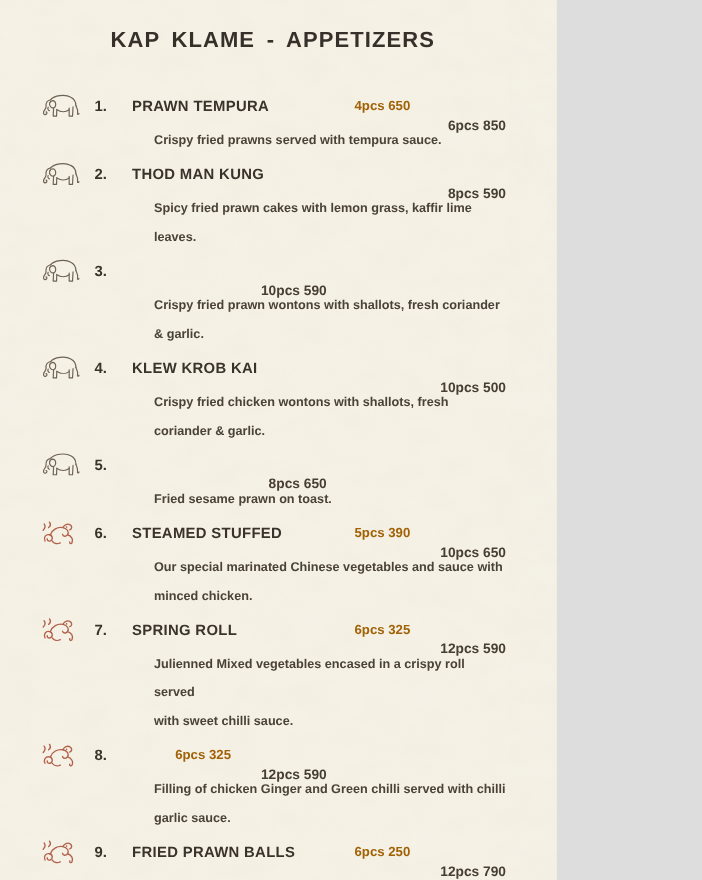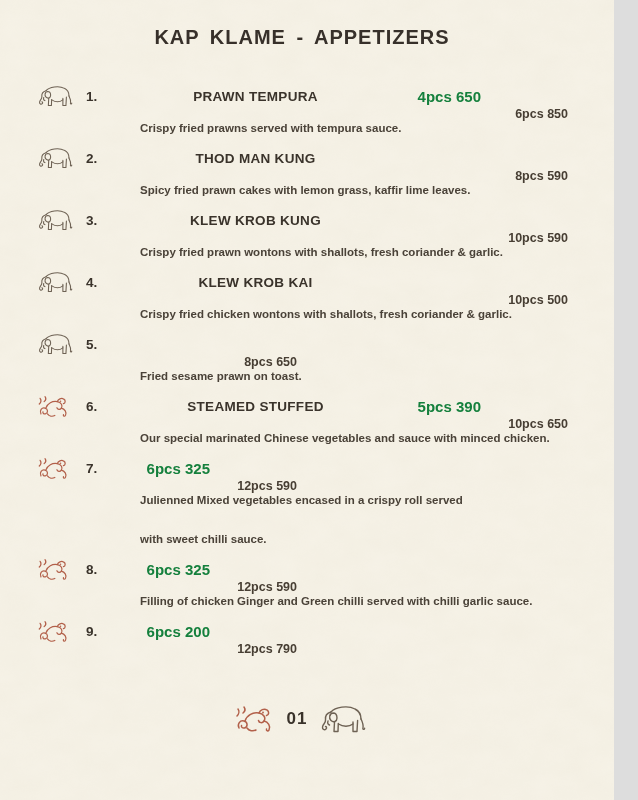--- a/index.html
+++ b/index.html
@@ -4,7 +4,7 @@
 <style>
   html,body{margin:0;padding:0;background:#ddd;}
   .page{
-    position:relative;width:614px;height:800px;overflow:hidden;
+    position:relative;width:506px;height:800px;overflow:hidden;
     font-family:"Liberation Sans",sans-serif;background:#f5f1e6;
   }
   .texture{position:absolute;left:0;top:0;z-index:0;display:block;}

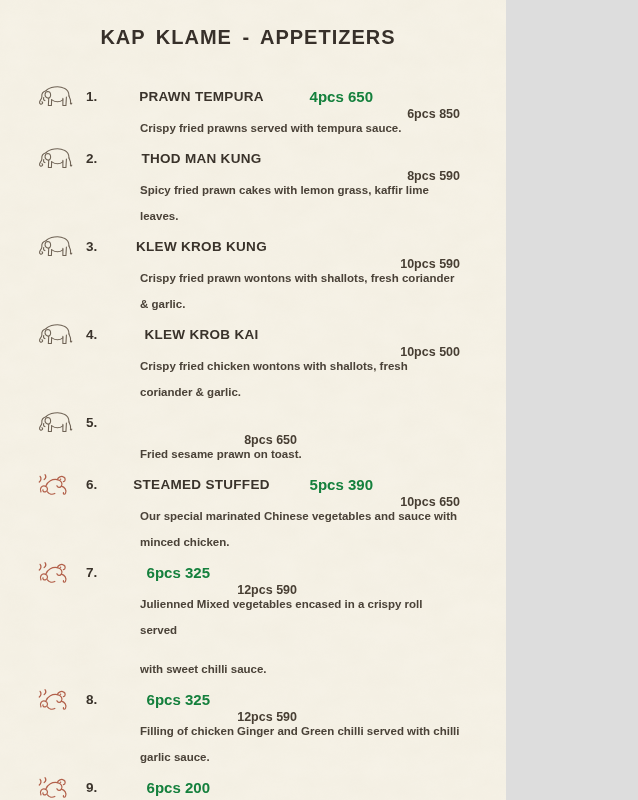--- a/index.html
+++ b/index.html
@@ -20,7 +20,7 @@
   .num{flex:0 0 34px;font-size:13.5px;font-weight:bold;color:#3a332b;}
   .name{
     flex:1;display:flex;align-items:center;gap:9px;
-    font-size:13.5px;font-weight:bold;letter-spacing:.3px;color:#3a332b;justify-content:center;
+    font-size:13.5px;font-weight:bold;letter-spacing:.3px;color:#3a332b;
   }
   .p1{flex:0 0 90px;text-align:right;font-size:15px;font-weight:bold;color:#15803d;}
   .p2{flex:0 0 87px;text-align:right;font-size:12.5px;font-weight:bold;color:#473e33;margin-top:35px;}

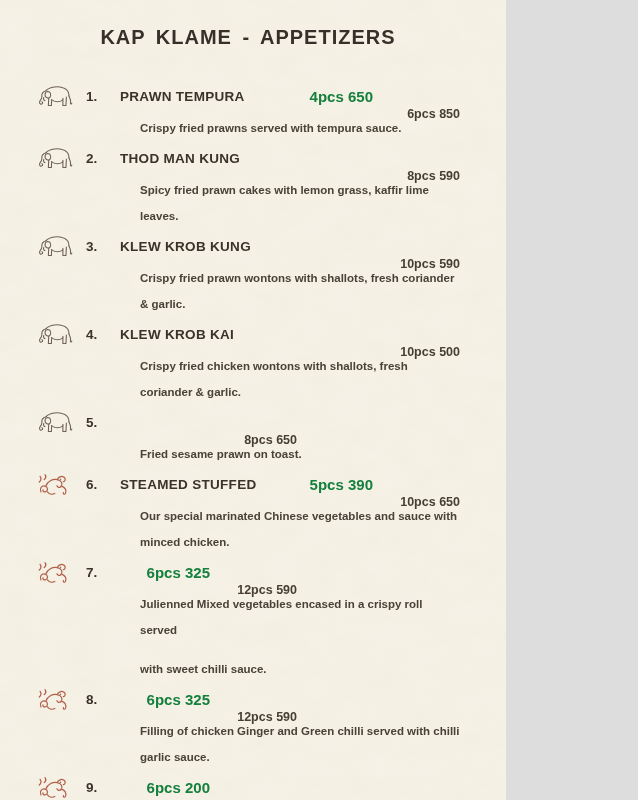--- a/index.html
+++ b/index.html
@@ -22,7 +22,7 @@
     flex:1;display:flex;align-items:center;gap:9px;
     font-size:13.5px;font-weight:bold;letter-spacing:.3px;color:#3a332b;
   }
-  .p1{flex:0 0 90px;text-align:right;font-size:15px;font-weight:bold;color:#15803d;}
+  .p1{flex:0 0 90px;text-align:right;font-size:12px;font-weight:bold;color:#a16207;}
   .p2{flex:0 0 87px;text-align:right;font-size:12.5px;font-weight:bold;color:#473e33;margin-top:35px;}
   .desc{
     margin:6px 0 0 104px;max-width:420px;

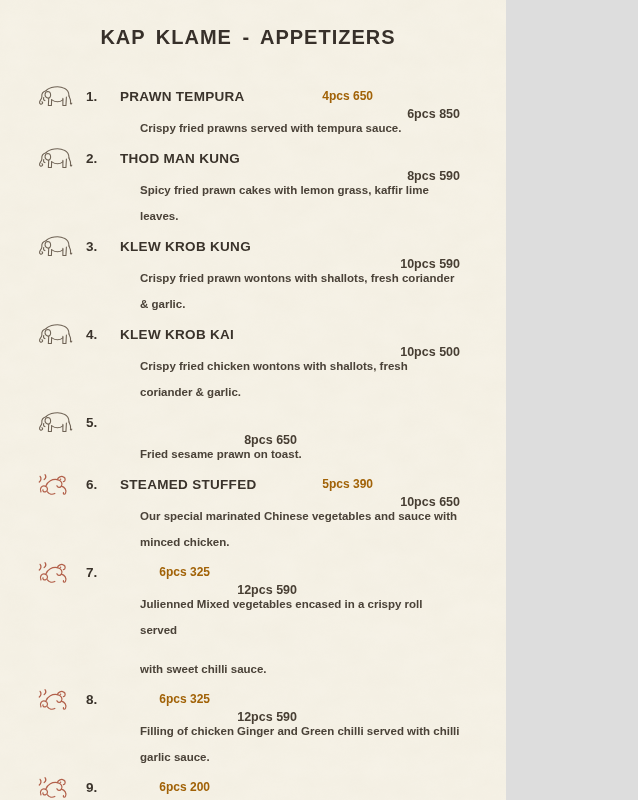--- a/index.html
+++ b/index.html
@@ -126,9 +126,6 @@
             </svg>
           </span>
         <span class="num">3.</span>
-        <span class="name">
-            <span>KLEW KROB KUNG</span>
-          </span>
         <span class="p1"></span>
         <span class="p2">10pcs 590</span>
       </div>

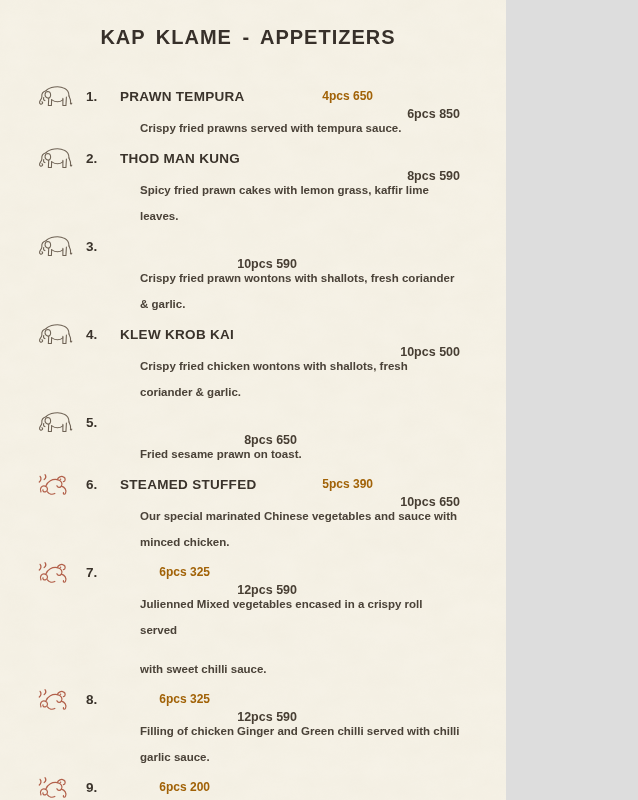--- a/index.html
+++ b/index.html
@@ -188,6 +188,9 @@
             </svg>
           </span>
         <span class="num">7.</span>
+        <span class="name">
+            <span>SPRING ROLL</span>
+          </span>
         <span class="p1">6pcs 325</span>
         <span class="p2">12pcs 590</span>
       </div>

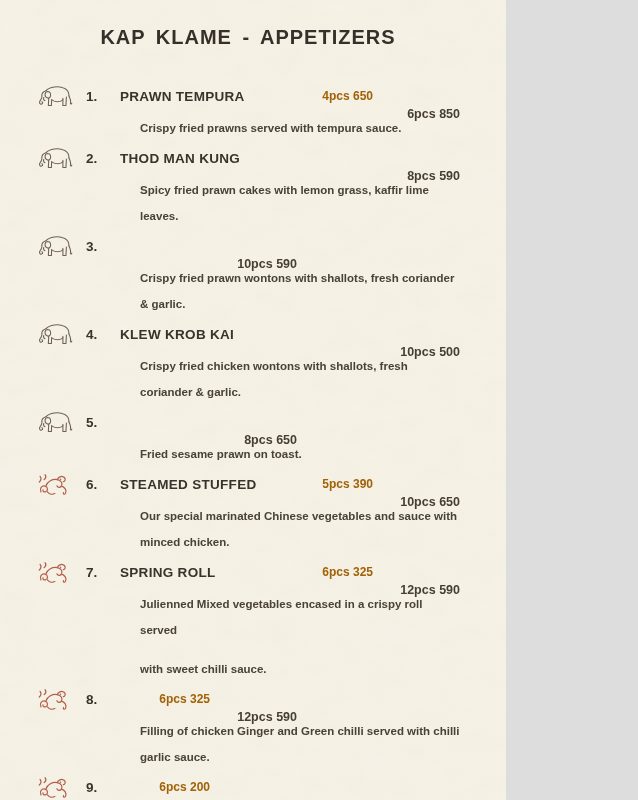--- a/index.html
+++ b/index.html
@@ -195,7 +195,7 @@
         <span class="p2">12pcs 590</span>
       </div>
       <div class="desc">Julienned Mixed vegetables encased in a crispy roll served</div>
-      <div class="desc" style="margin-top:13px">with sweet chilli sauce.</div>
+      <div class="desc" style="margin-top:0">with sweet chilli sauce.</div>
     </div>
 
     <div class="item">

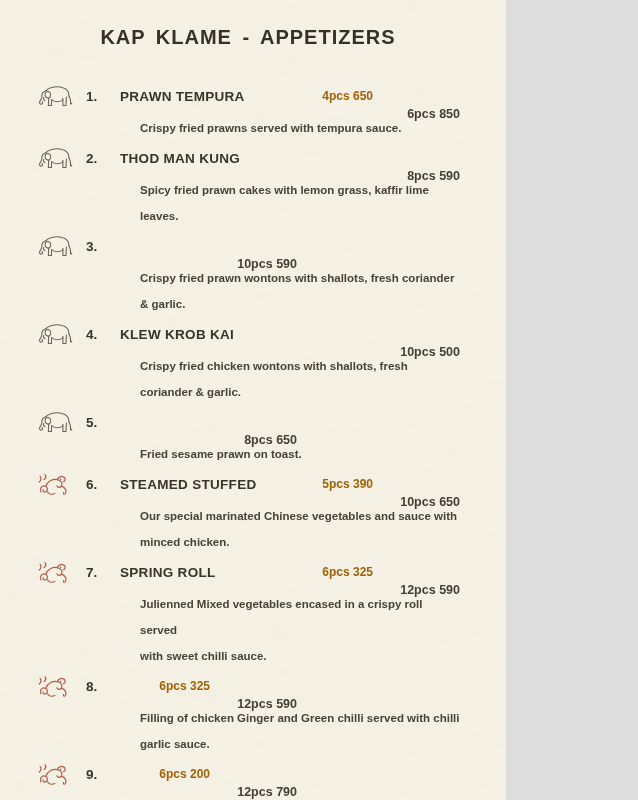--- a/index.html
+++ b/index.html
@@ -220,6 +220,9 @@
             </svg>
           </span>
         <span class="num">9.</span>
+        <span class="name">
+            <span>FRIED PRAWN BALLS</span>
+          </span>
         <span class="p1">6pcs 200</span>
         <span class="p2">12pcs 790</span>
       </div>

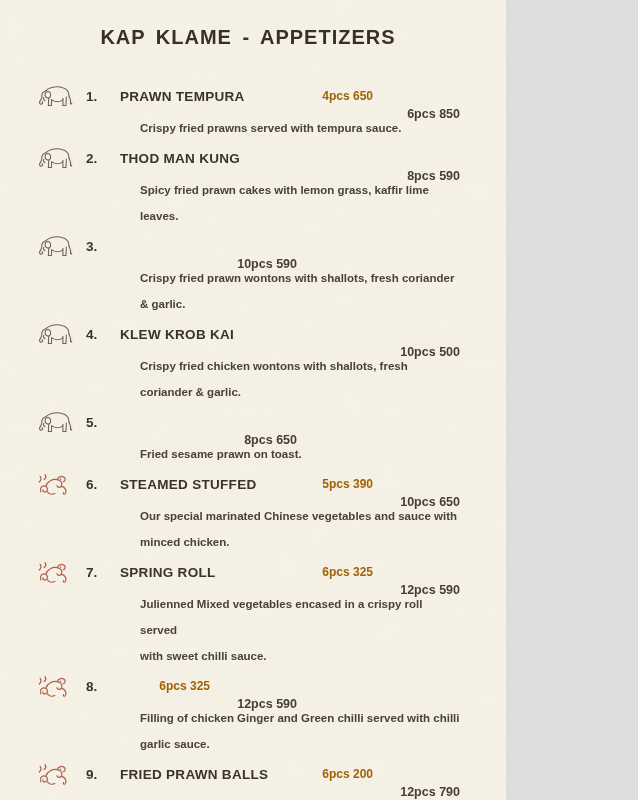--- a/index.html
+++ b/index.html
@@ -223,7 +223,7 @@
         <span class="name">
             <span>FRIED PRAWN BALLS</span>
           </span>
-        <span class="p1">6pcs 200</span>
+        <span class="p1">6pcs 250</span>
         <span class="p2">12pcs 790</span>
       </div>
     </div>

